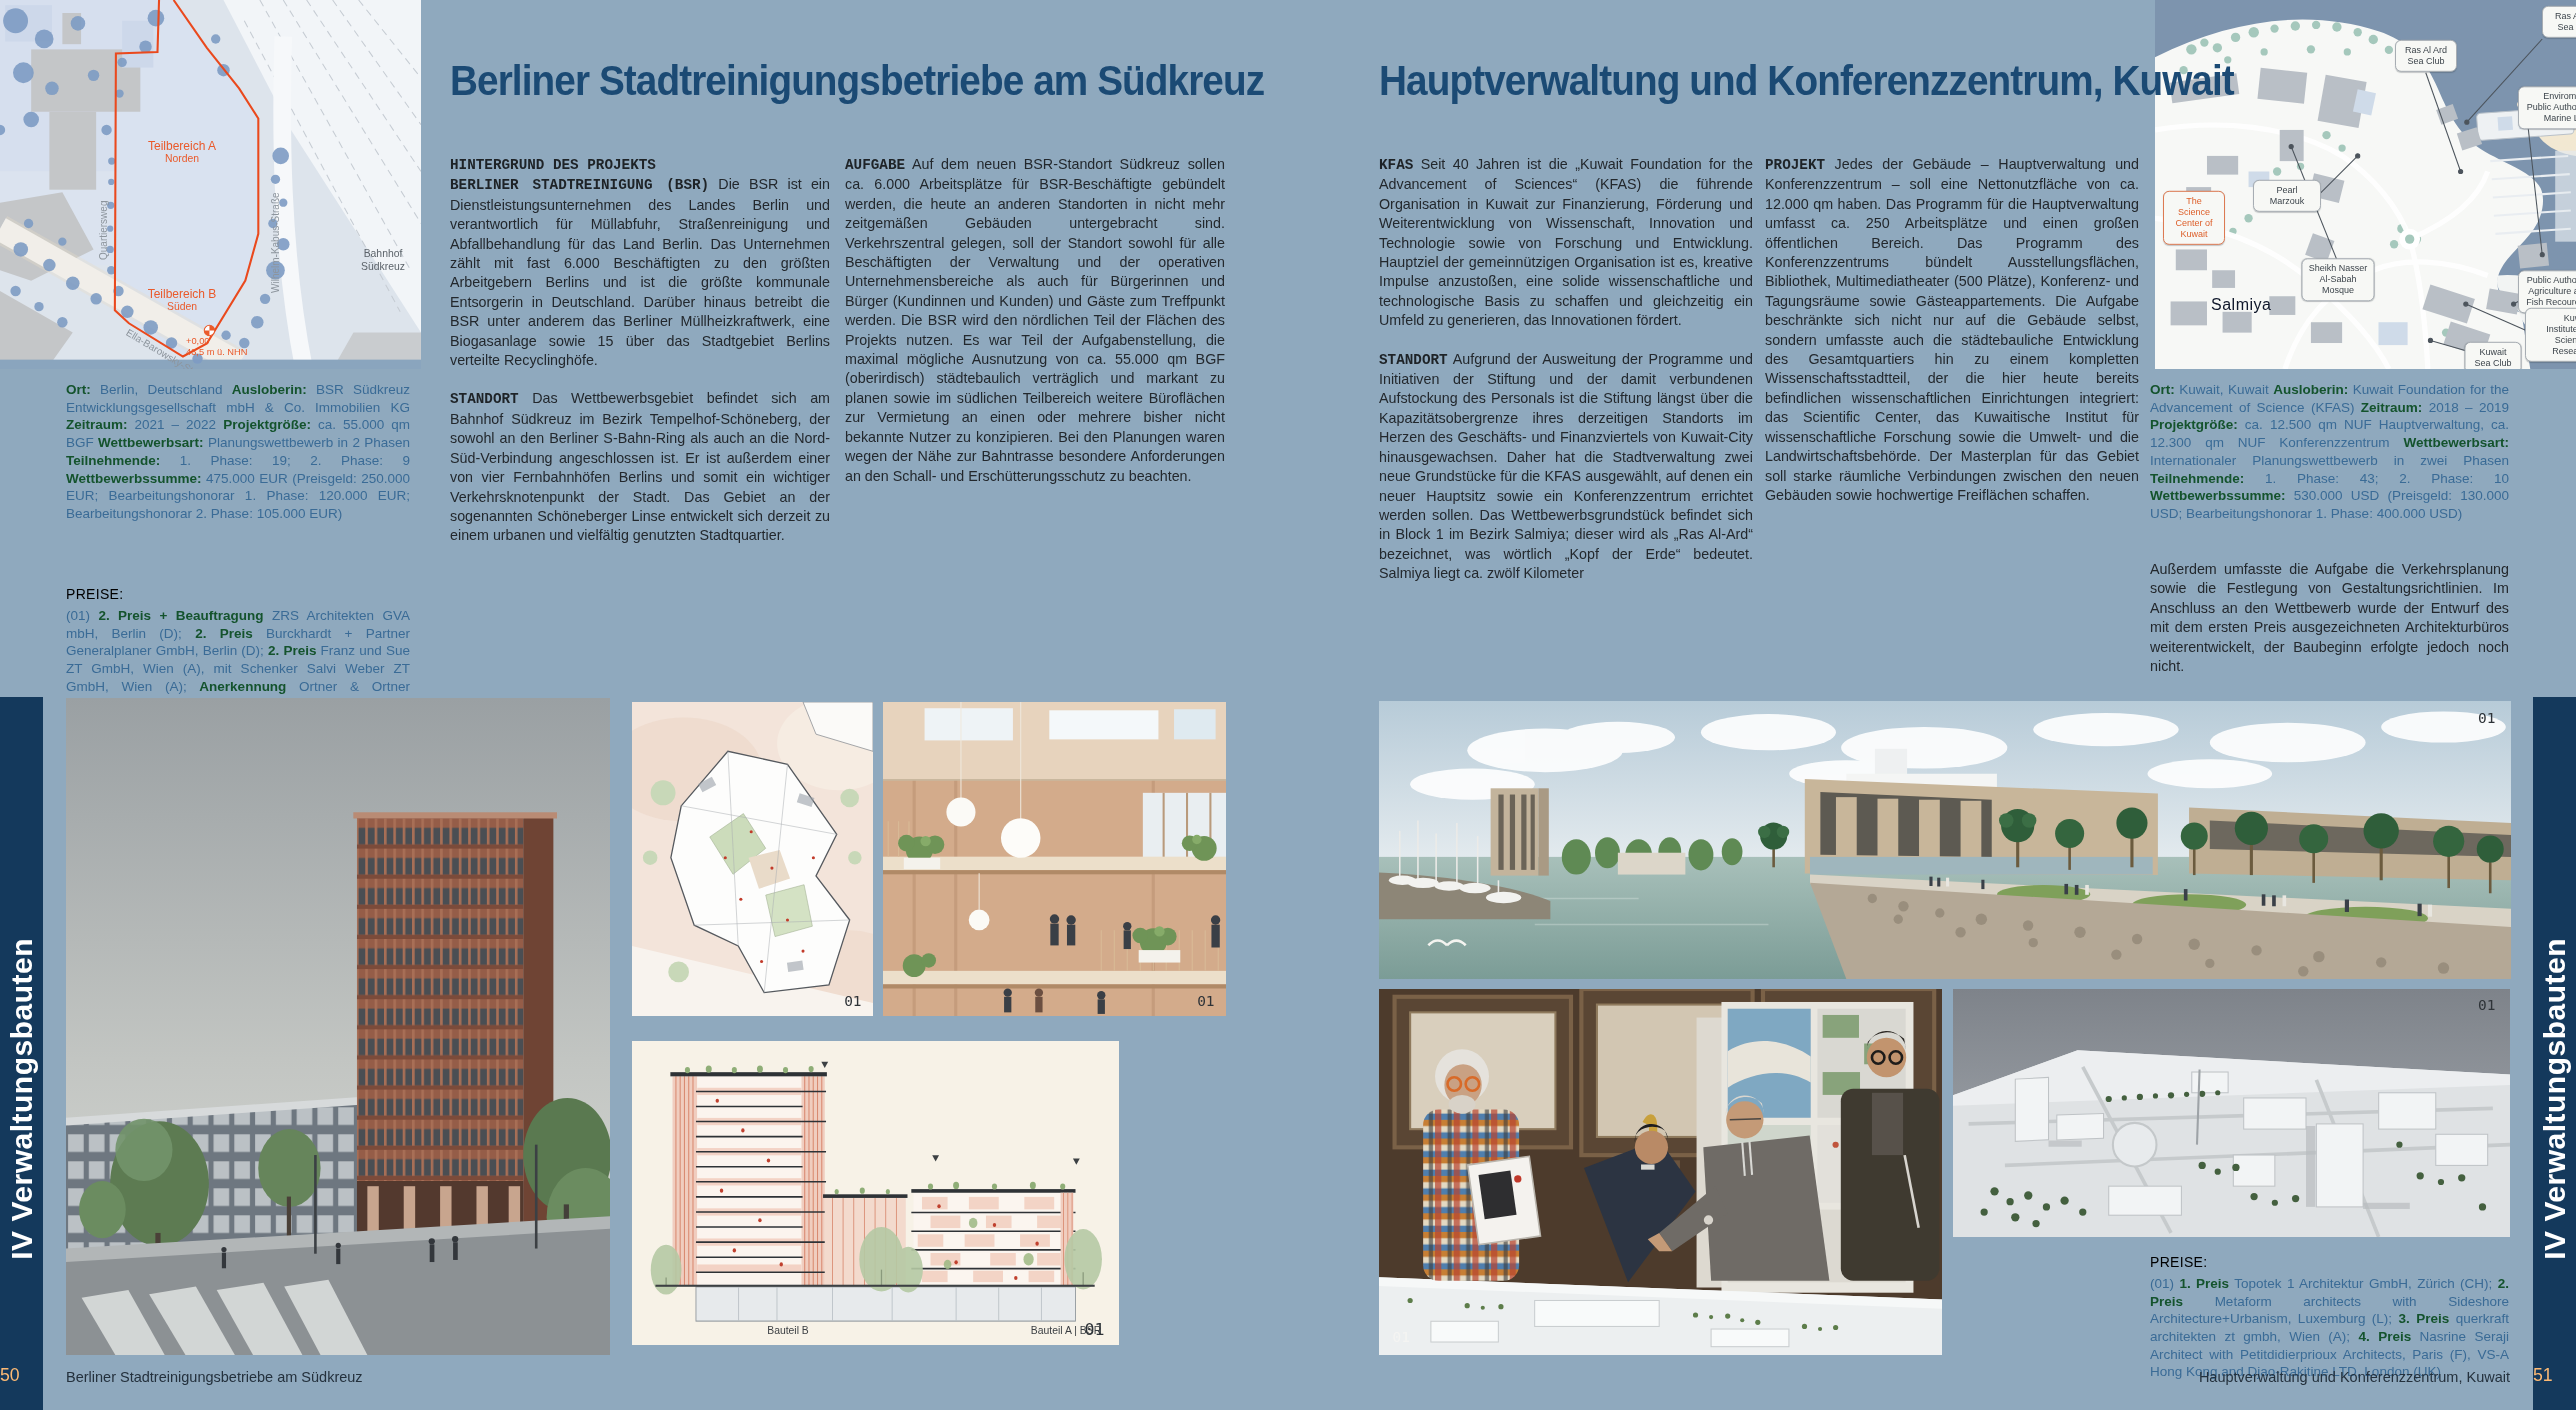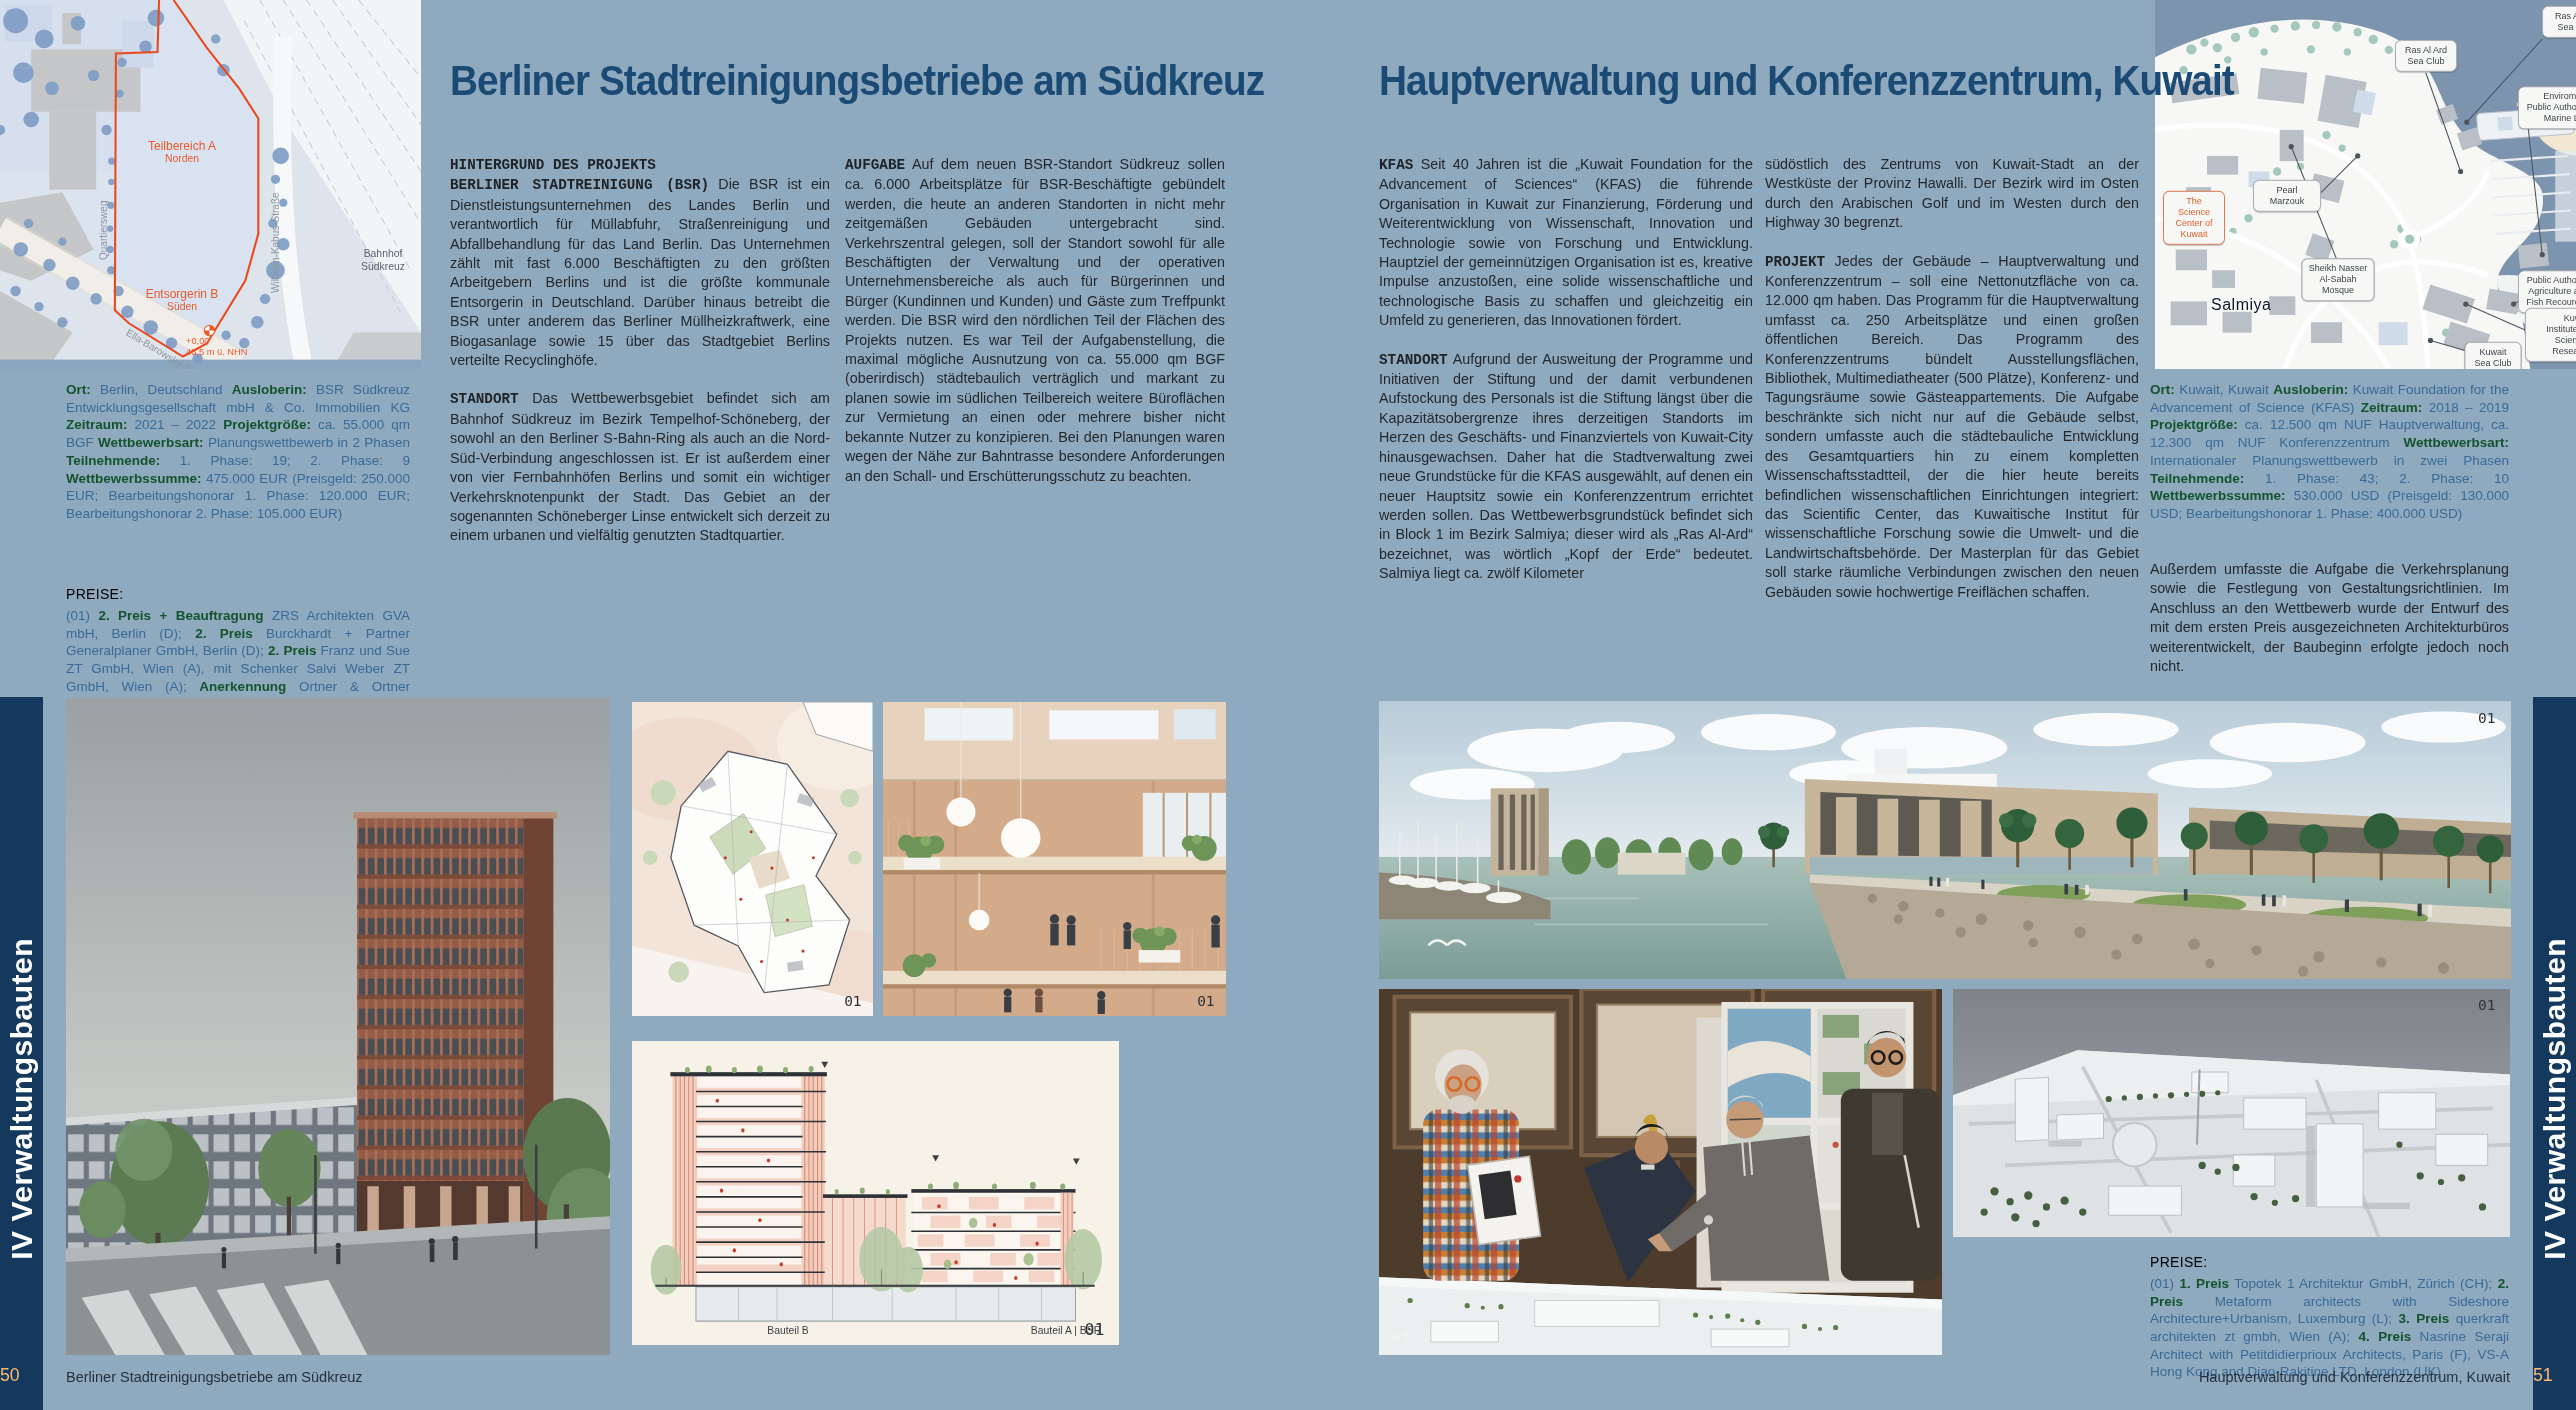--- a/index.html
+++ b/index.html
@@ -717,7 +717,6 @@
     <p><b>STANDORT</b>  Aufgrund der Ausweitung der Programme und Initiativen der Stiftung und der damit verbundenen Aufstockung des Personals ist die Stiftung längst über die Kapazitätsobergrenze ihres derzeitigen Standorts im Herzen des Geschäfts- und Finanzviertels von Kuwait-City hinausgewachsen. Daher hat die Stadtverwaltung zwei neue Grundstücke für die KFAS ausgewählt, auf denen ein neuer Hauptsitz sowie ein Konferenzzentrum errichtet werden sollen. Das Wettbewerbsgrundstück befindet sich in Block 1 im Bezirk Salmiya; dieser wird als „Ras Al-Ard“ bezeichnet, was wörtlich „Kopf der Erde“ bedeutet. Salmiya liegt ca. zwölf Kilometer</p>
   </div>
   <div class="col" style="left:1765px;top:155px;width:374px;">
-    <p>südöstlich des Zentrums von Kuwait-Stadt an der Westküste der Provinz Hawalli. Der Bezirk wird im Osten durch den Arabischen Golf und im Westen durch den Highway 30 begrenzt.</p>
     <p><b>PROJEKT</b>  Jedes der Gebäude – Hauptverwaltung und Konferenzzentrum – soll eine Nettonutzfläche von ca. 12.000 qm haben. Das Programm für die Hauptverwaltung umfasst ca. 250 Arbeitsplätze und einen großen öffentlichen Bereich. Das Programm des Konferenzzentrums bündelt Ausstellungsflächen, Bibliothek, Multimediatheater (500 Plätze), Konferenz- und Tagungsräume sowie Gästeappartements. Die Aufgabe beschränkte sich nicht nur auf die Gebäude selbst, sondern umfasste auch die städtebauliche Entwicklung des Gesamtquartiers hin zu einem kompletten Wissenschaftsstadtteil, der die hier heute bereits befindlichen wissenschaftlichen Einrichtungen integriert: das Scientific Center, das Kuwaitische Institut für wissenschaftliche Forschung sowie die Umwelt- und die Landwirtschaftsbehörde. Der Masterplan für das Gebiet soll starke räumliche Verbindungen zwischen den neuen Gebäuden sowie hochwertige Freiflächen schaffen.</p>
   </div>
 

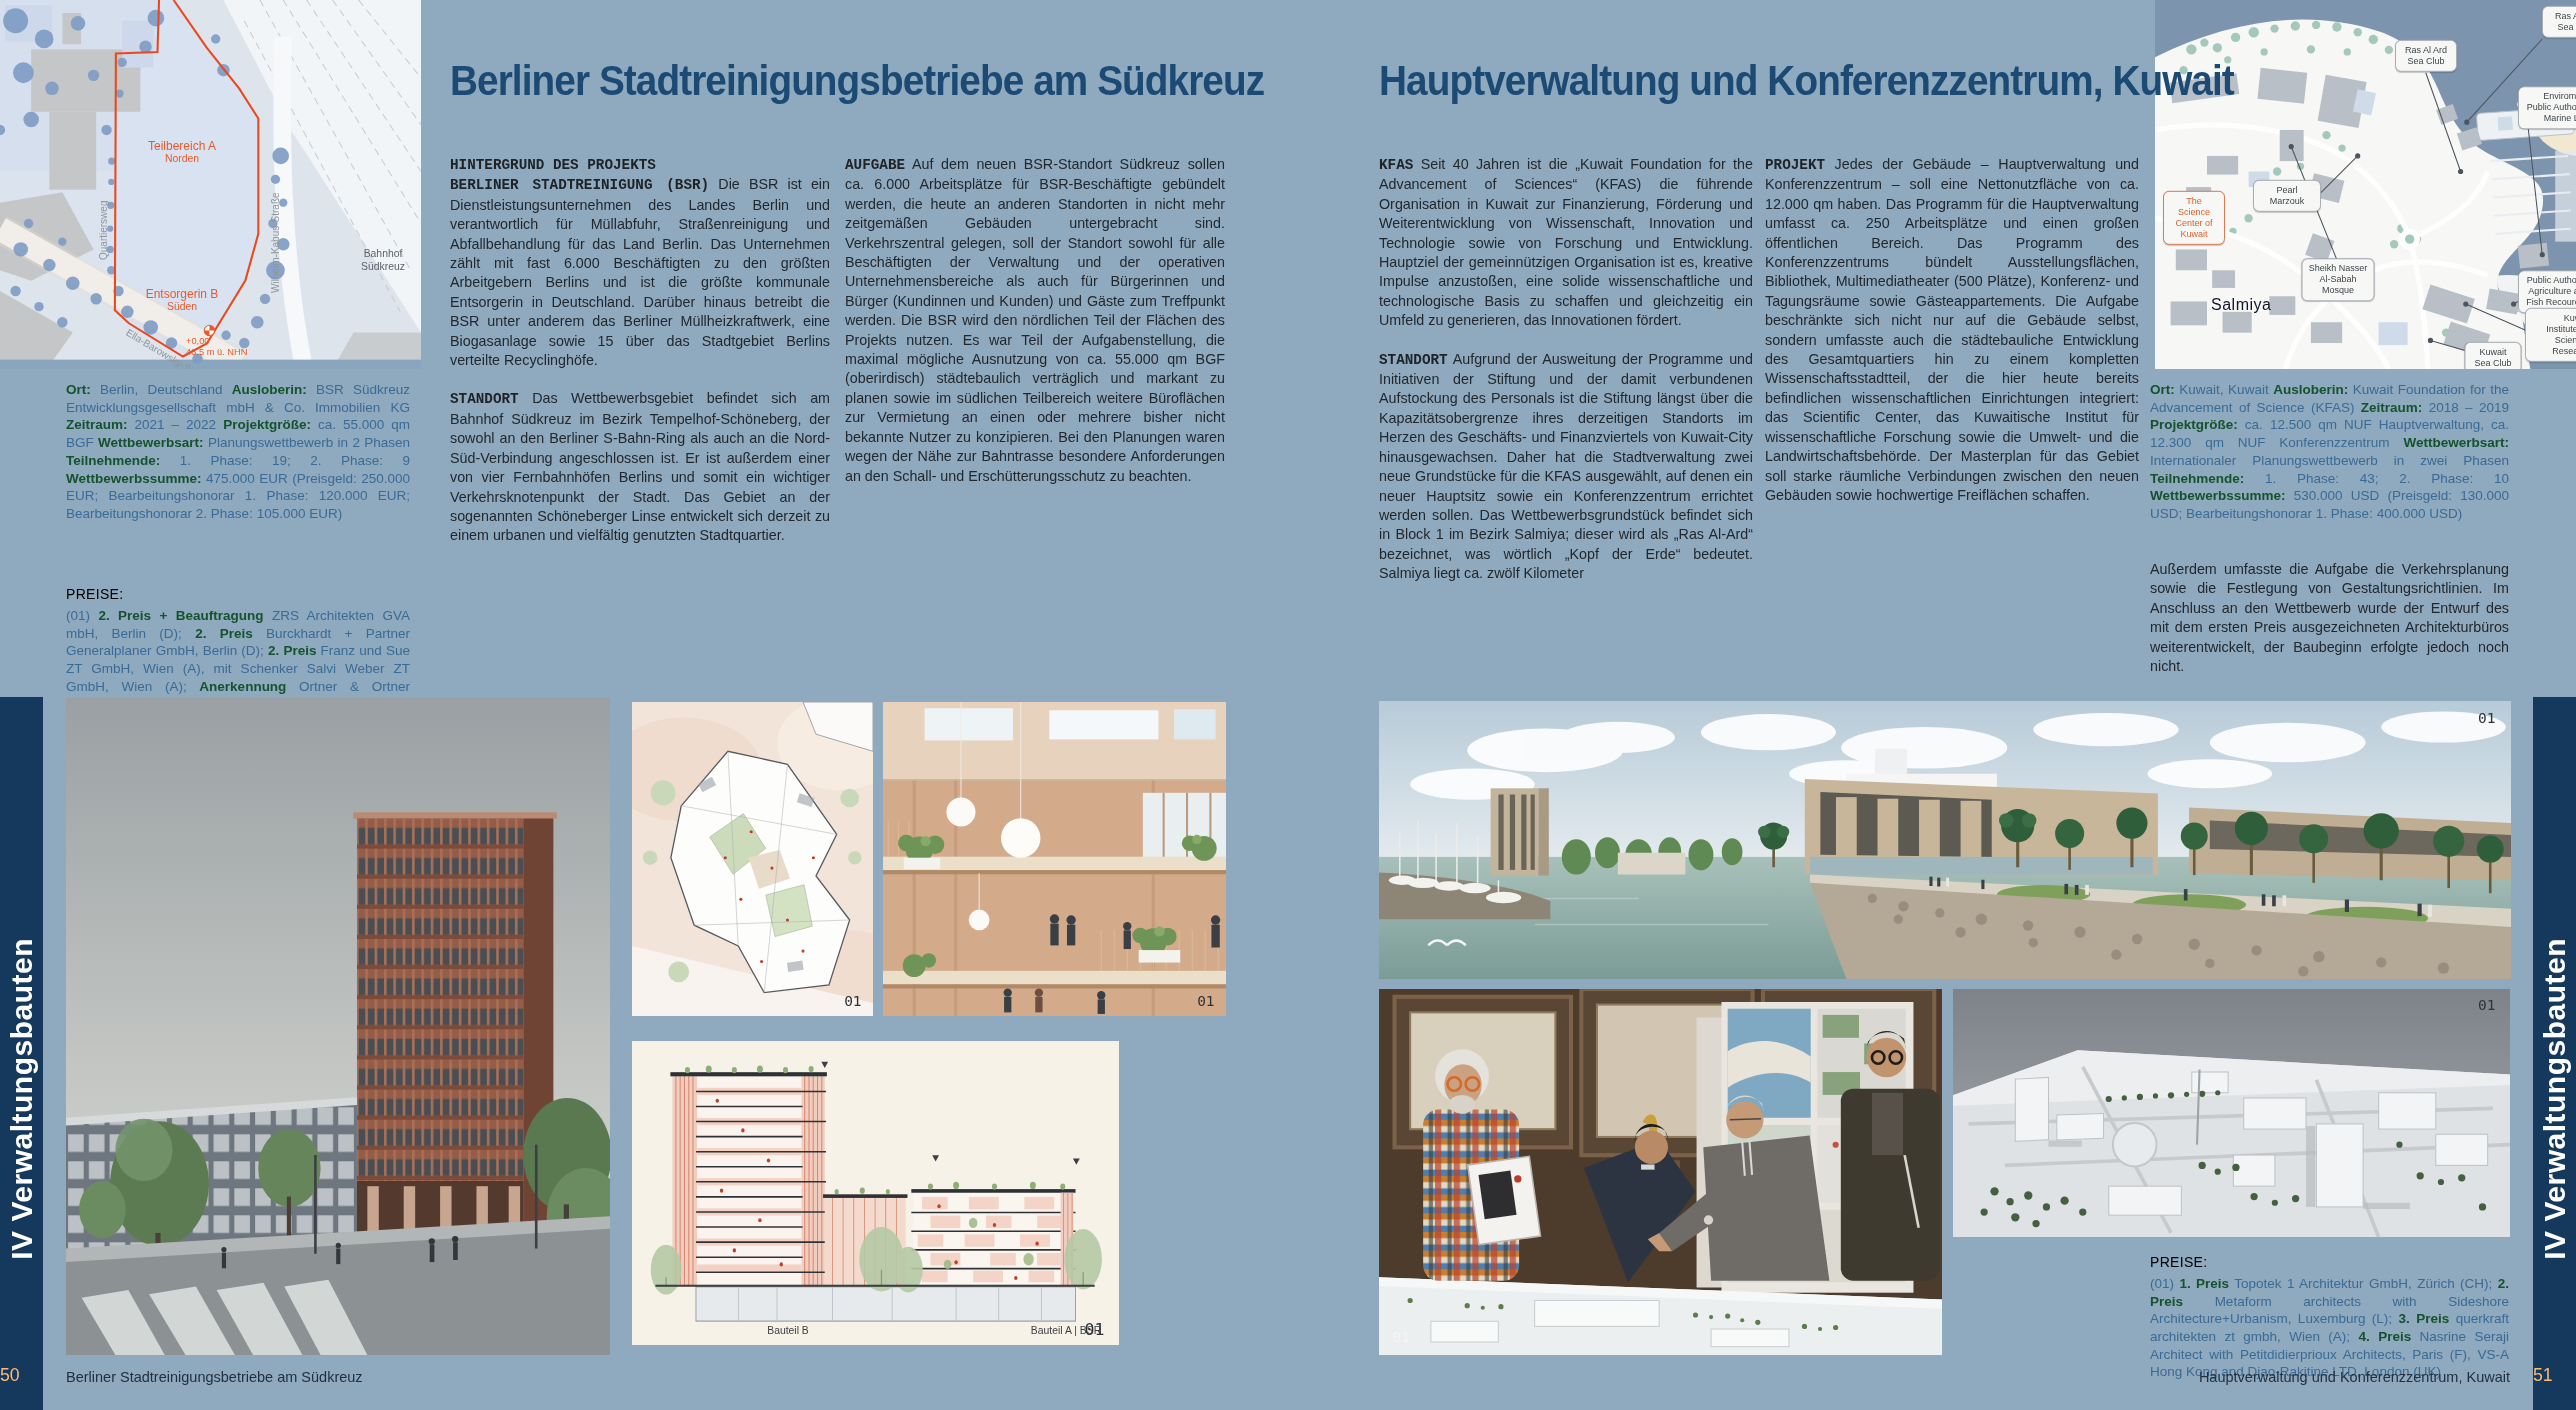--- a/index.html
+++ b/index.html
@@ -163,7 +163,7 @@
       <div class="sub">Norden</div>
     </div>
     <div class="maplabel lm-area" style="left:182px;top:287px;">
-      <div>Entsorgerin B</div>
+      <div>Teilbereich B</div>
       <div class="sub">Süden</div>
     </div>
     <div class="maplabel lm-street vert" style="left:98px;top:187px;height:73px;">Quartiersweg</div>

